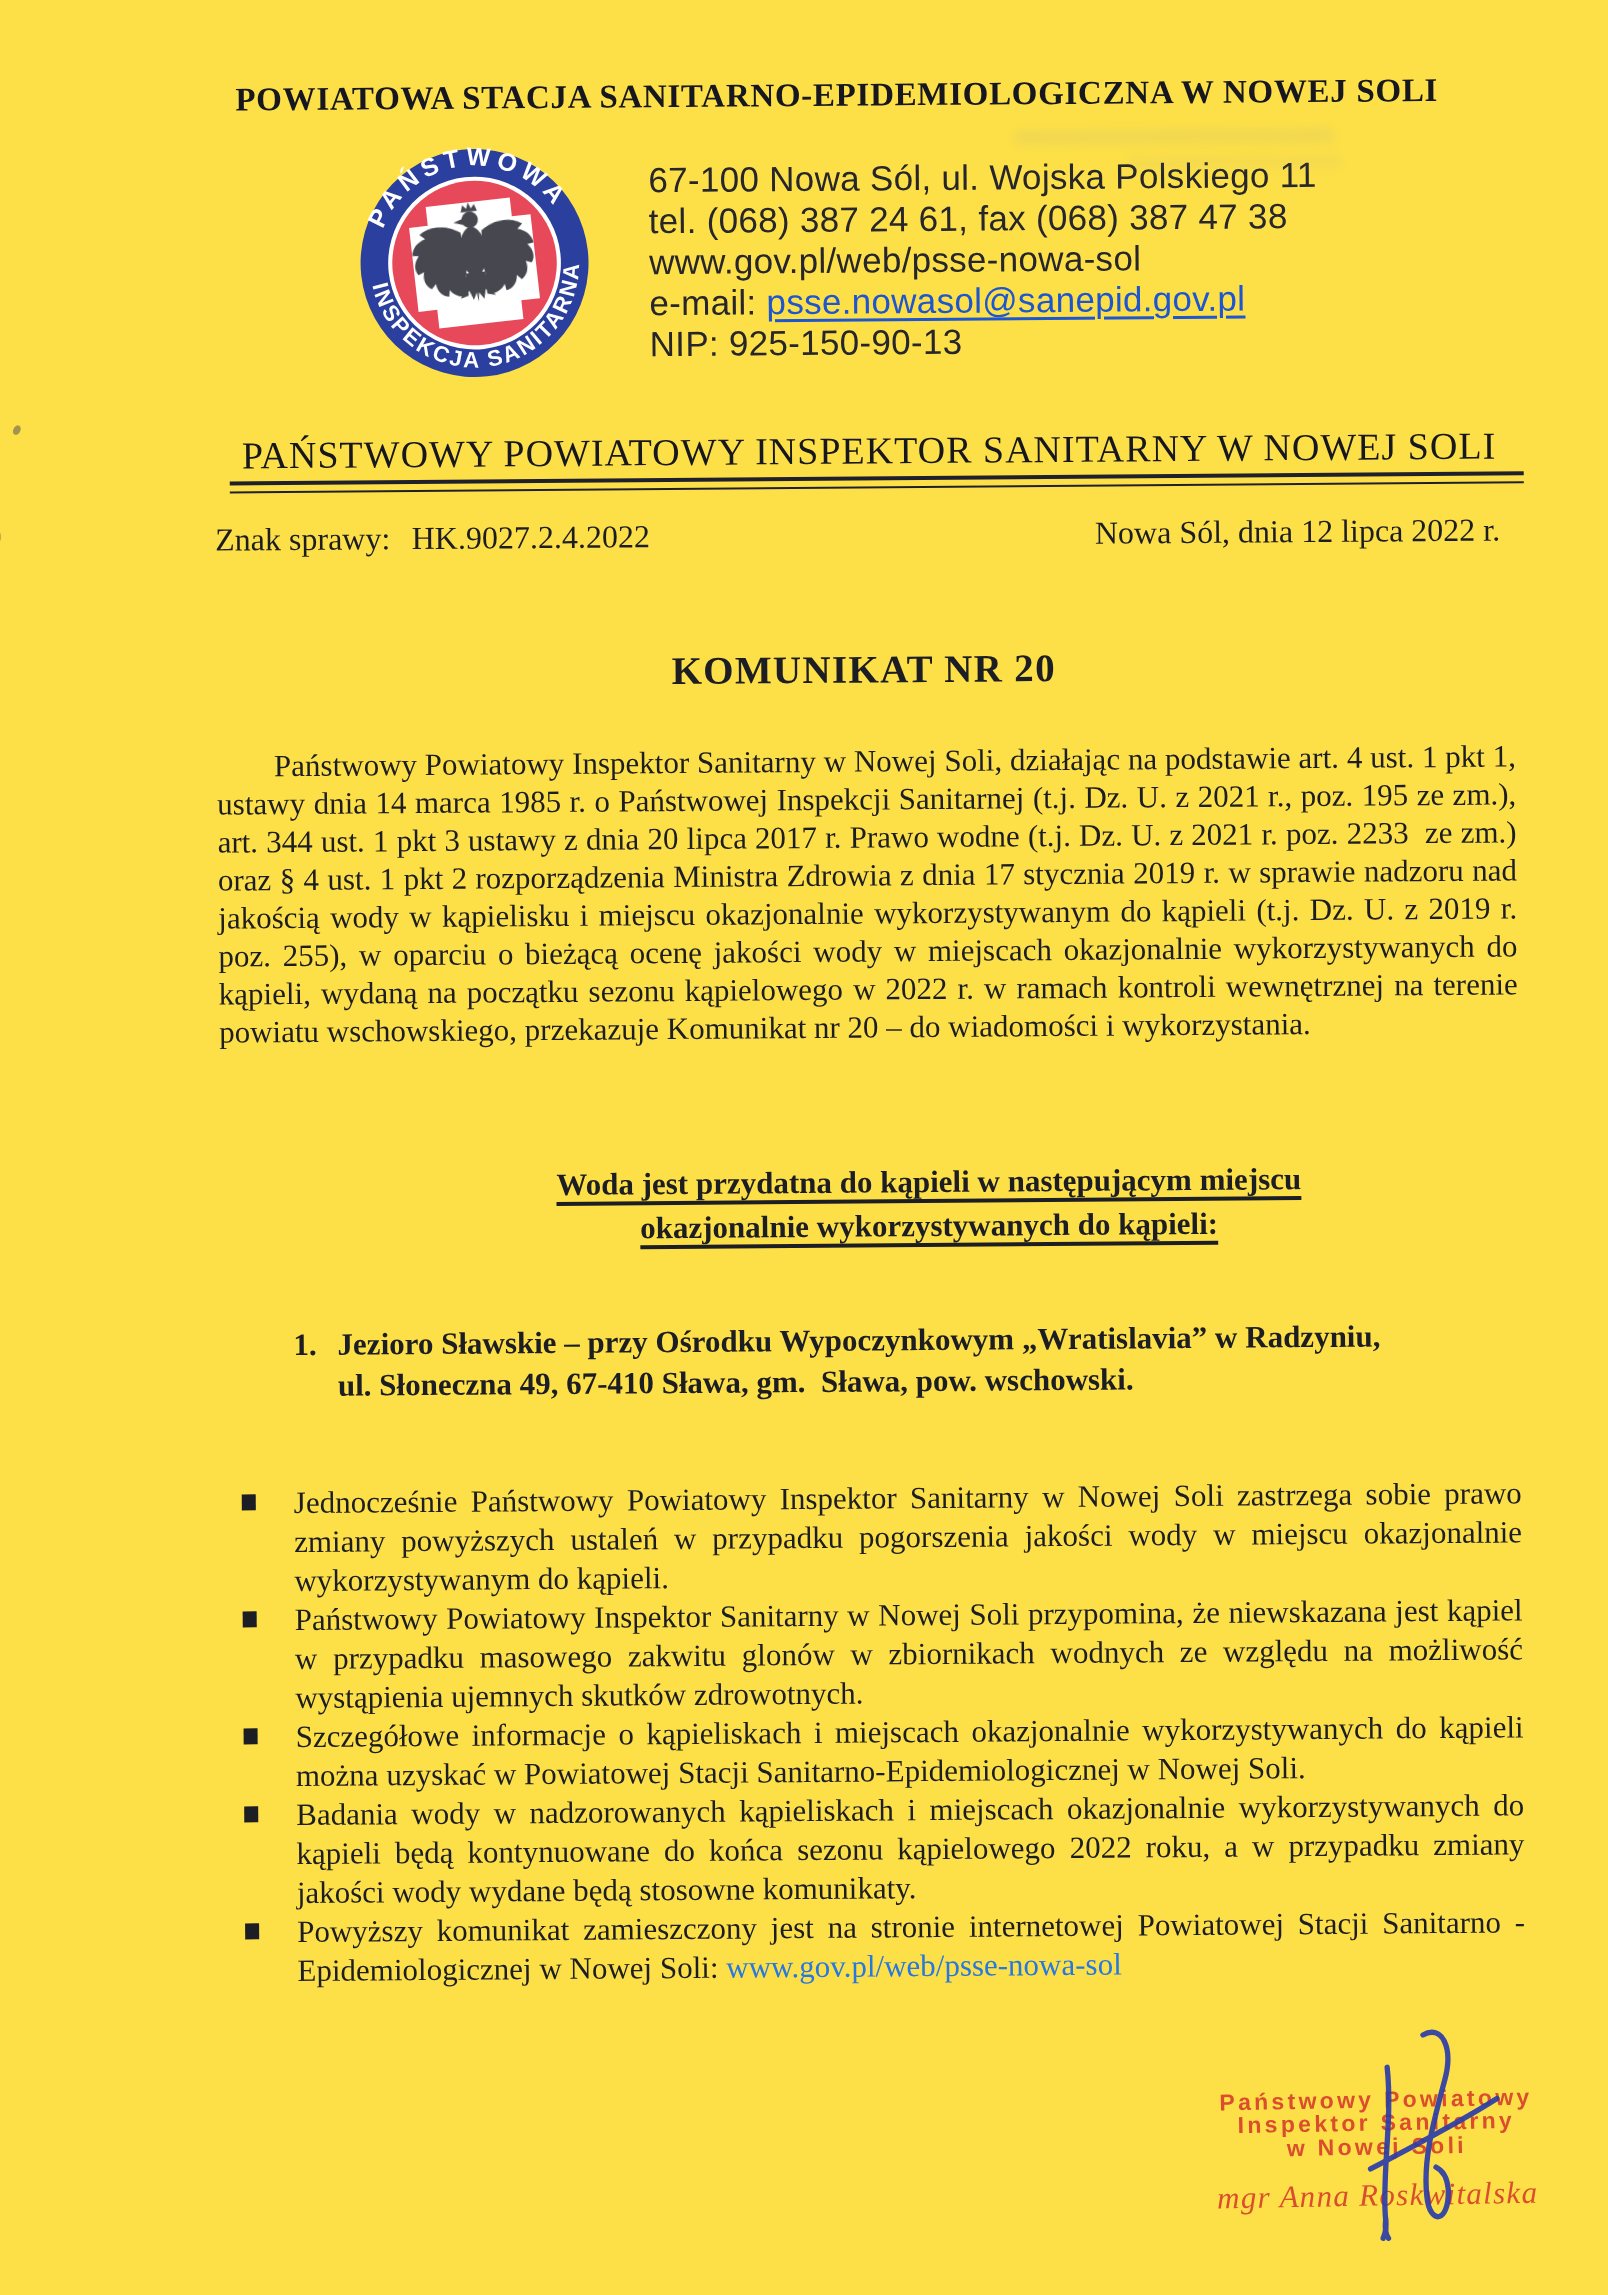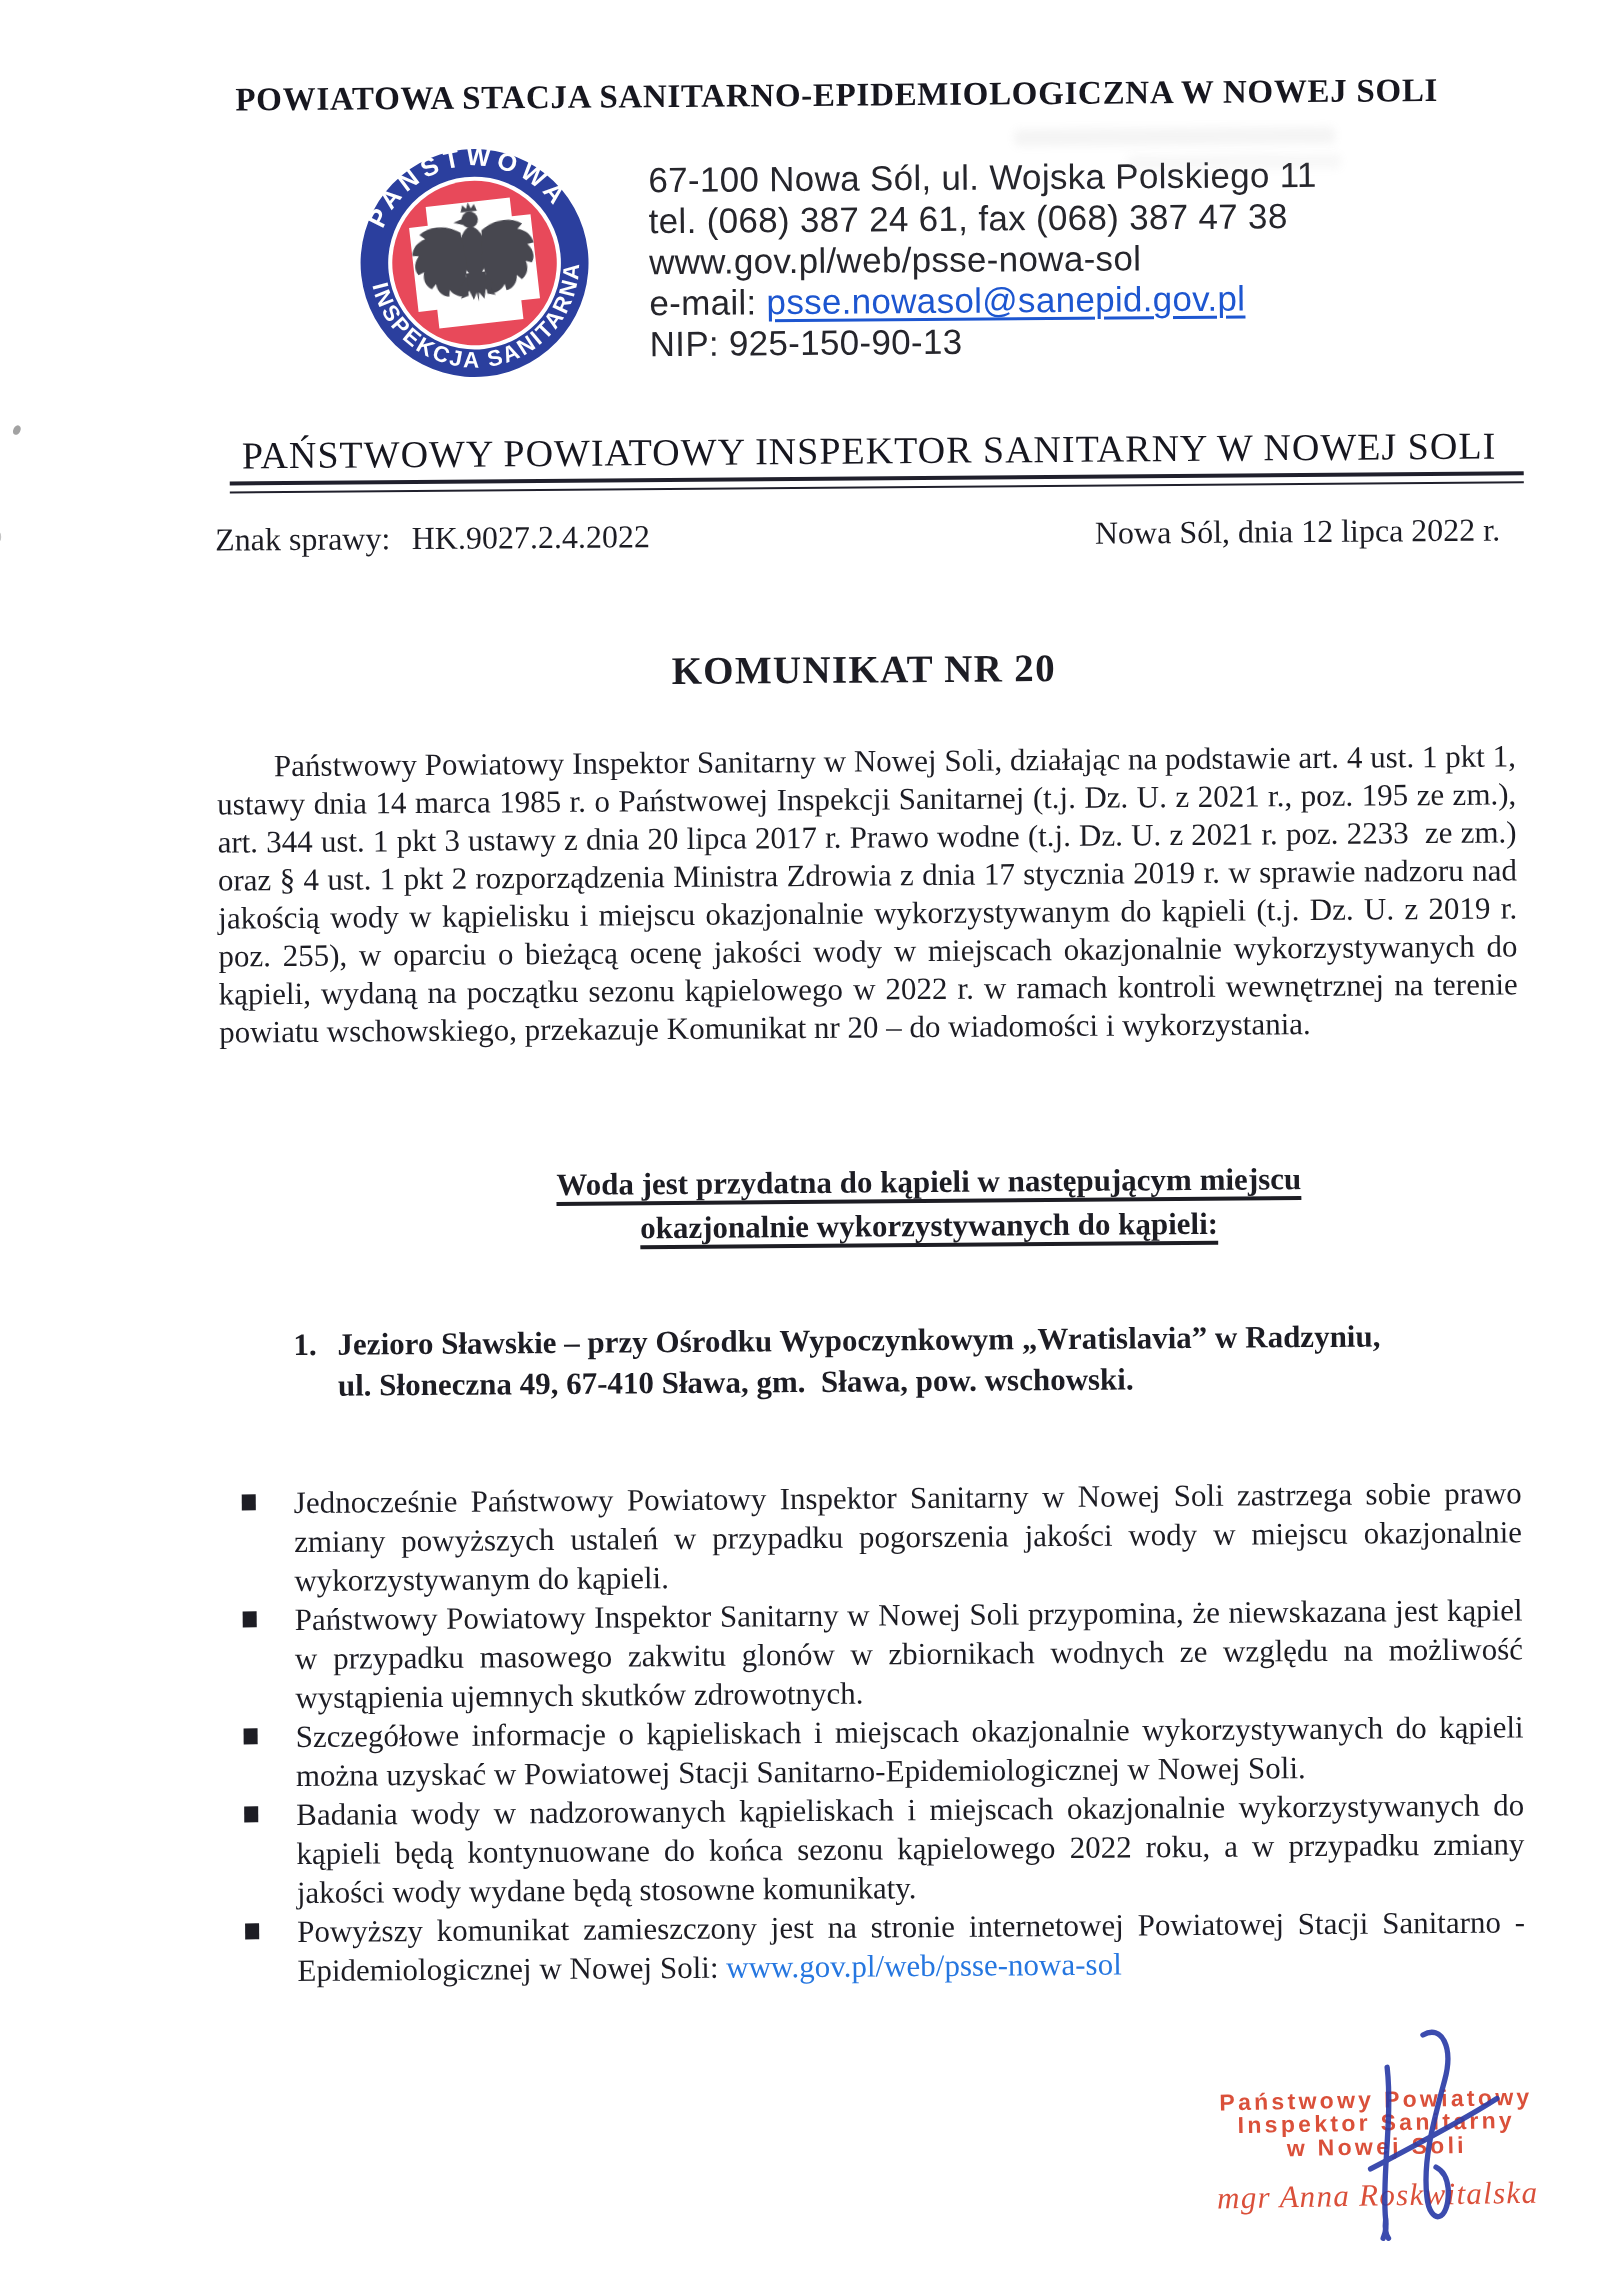--- a/index.html
+++ b/index.html
@@ -5,7 +5,7 @@
   html,body { margin:0; padding:0; background:#d9d9d9; }
   .page {
     position:relative; width:1609px; height:2295px;
-    background:#ffffff; overflow:hidden;
+    background:#fde047; overflow:hidden;
     font-family:"Liberation Serif", serif; color:#1d1d24;
   }
   .content { position:absolute; inset:0; transform:rotate(-0.45deg); }

